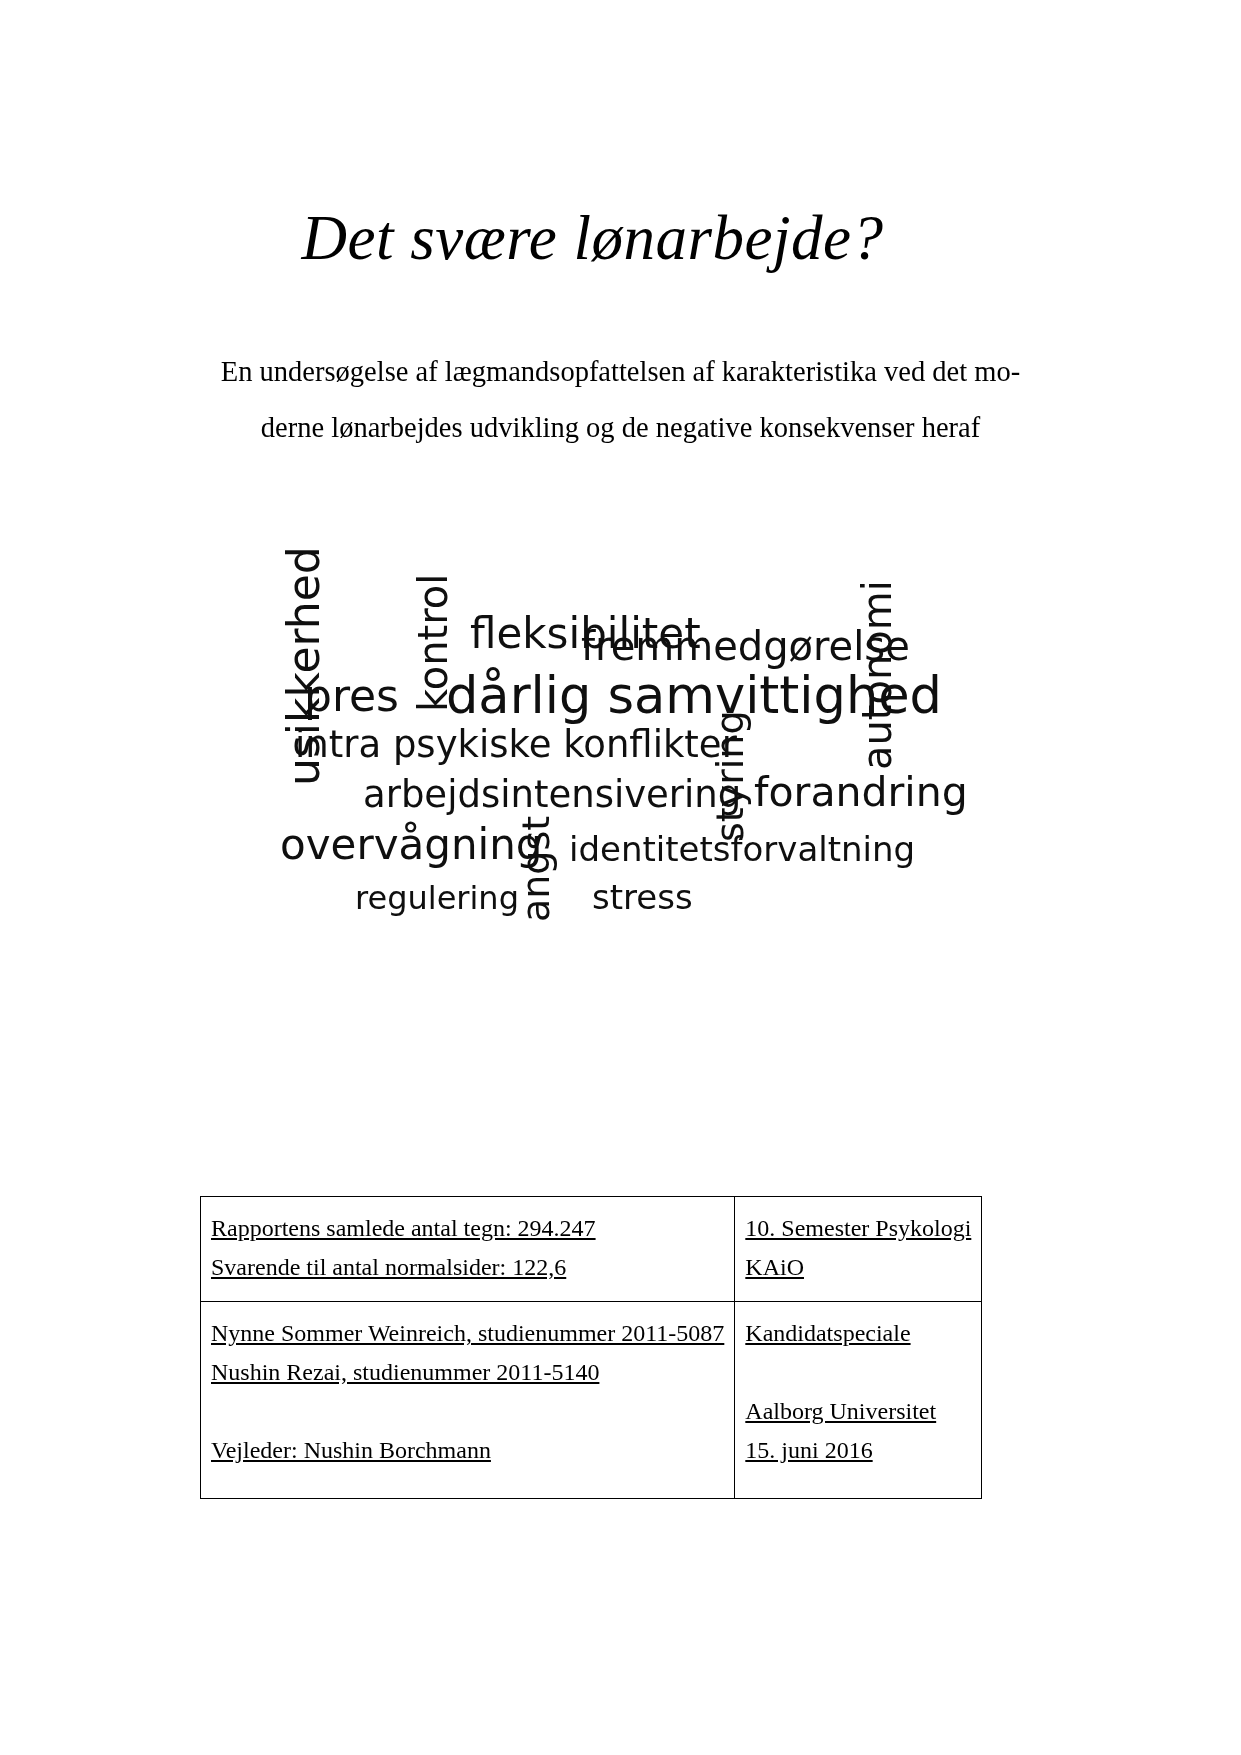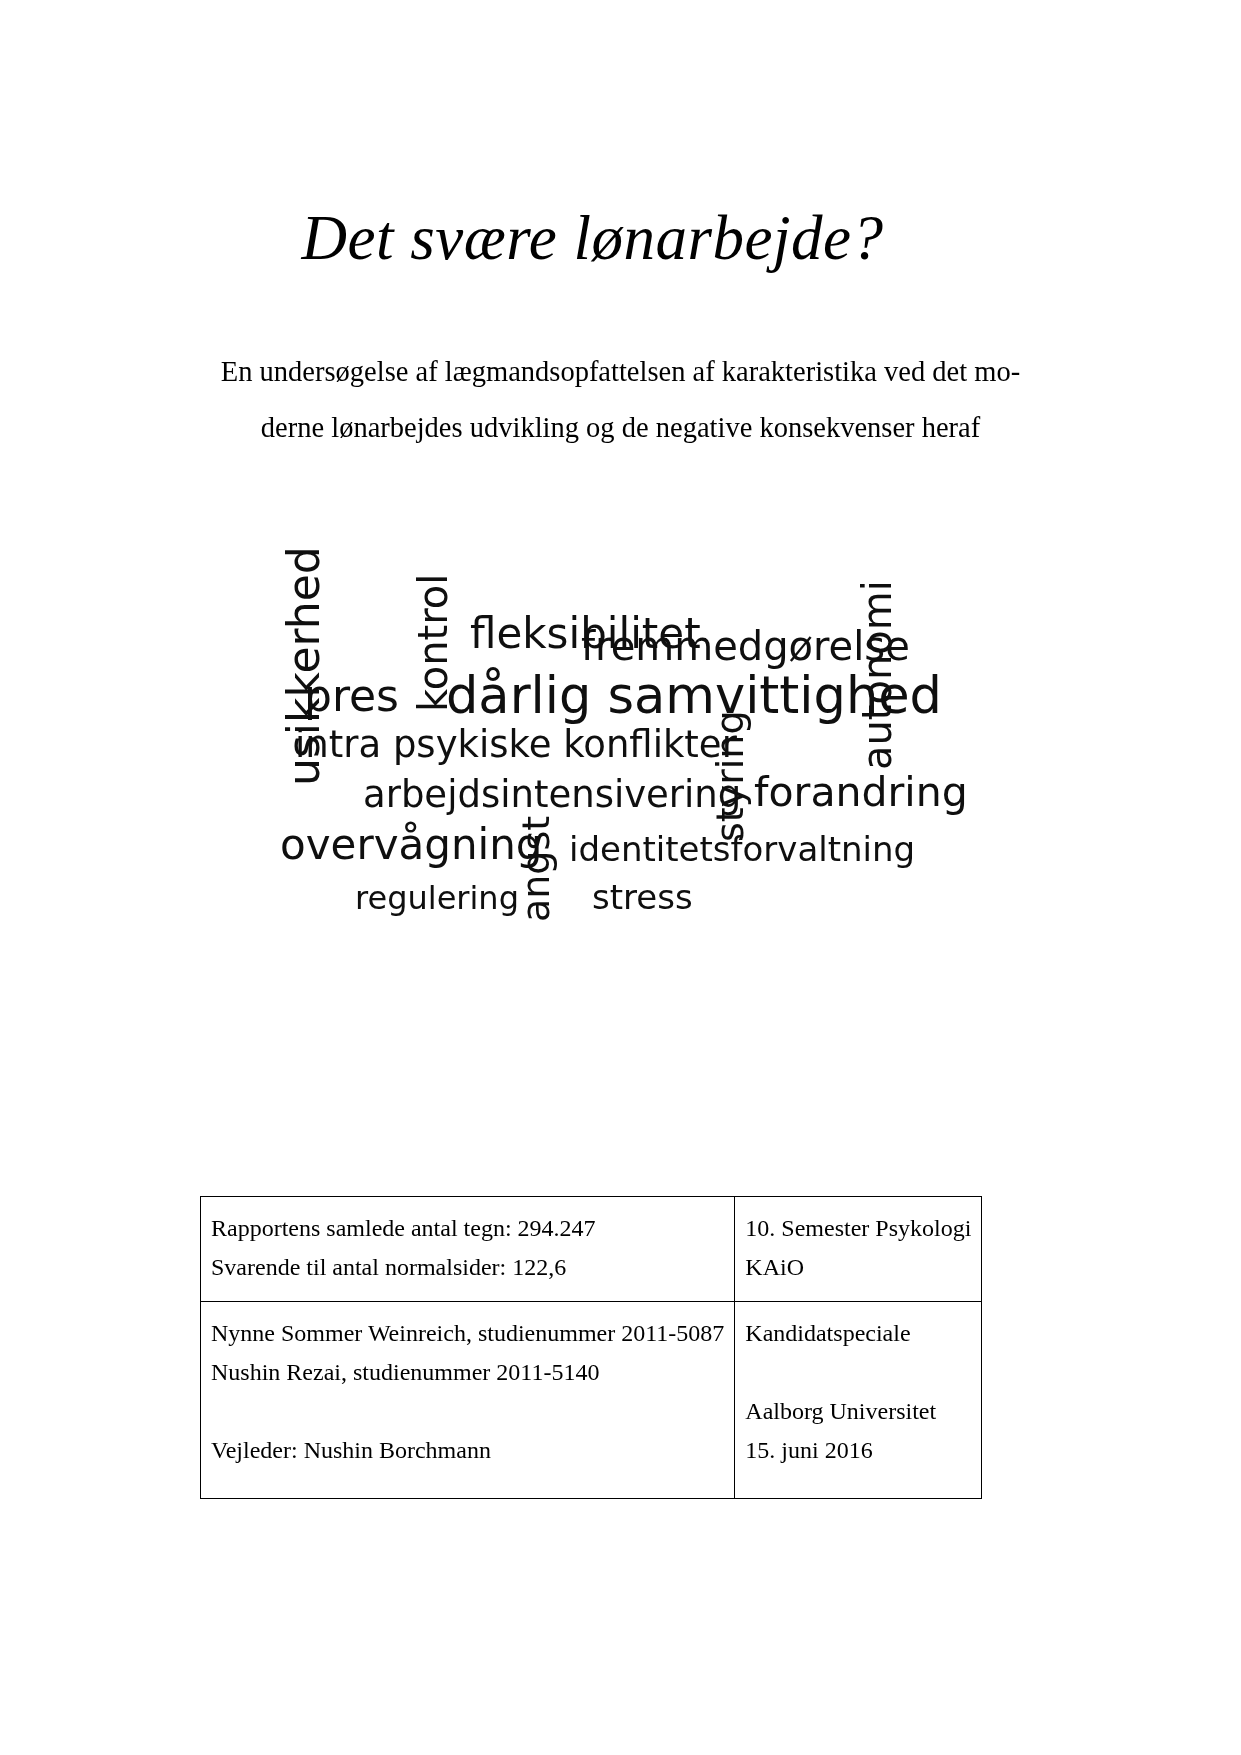--- a/index.html
+++ b/index.html
@@ -89,6 +89,7 @@
     border: 1px solid #000000;
     vertical-align: top;
     padding: 12px 10px 14px 10px;
+    text-decoration: underline;
   }
   .info-table td.col-left { width: 63%; }
   .info-table td.col-right { width: 37%; }

